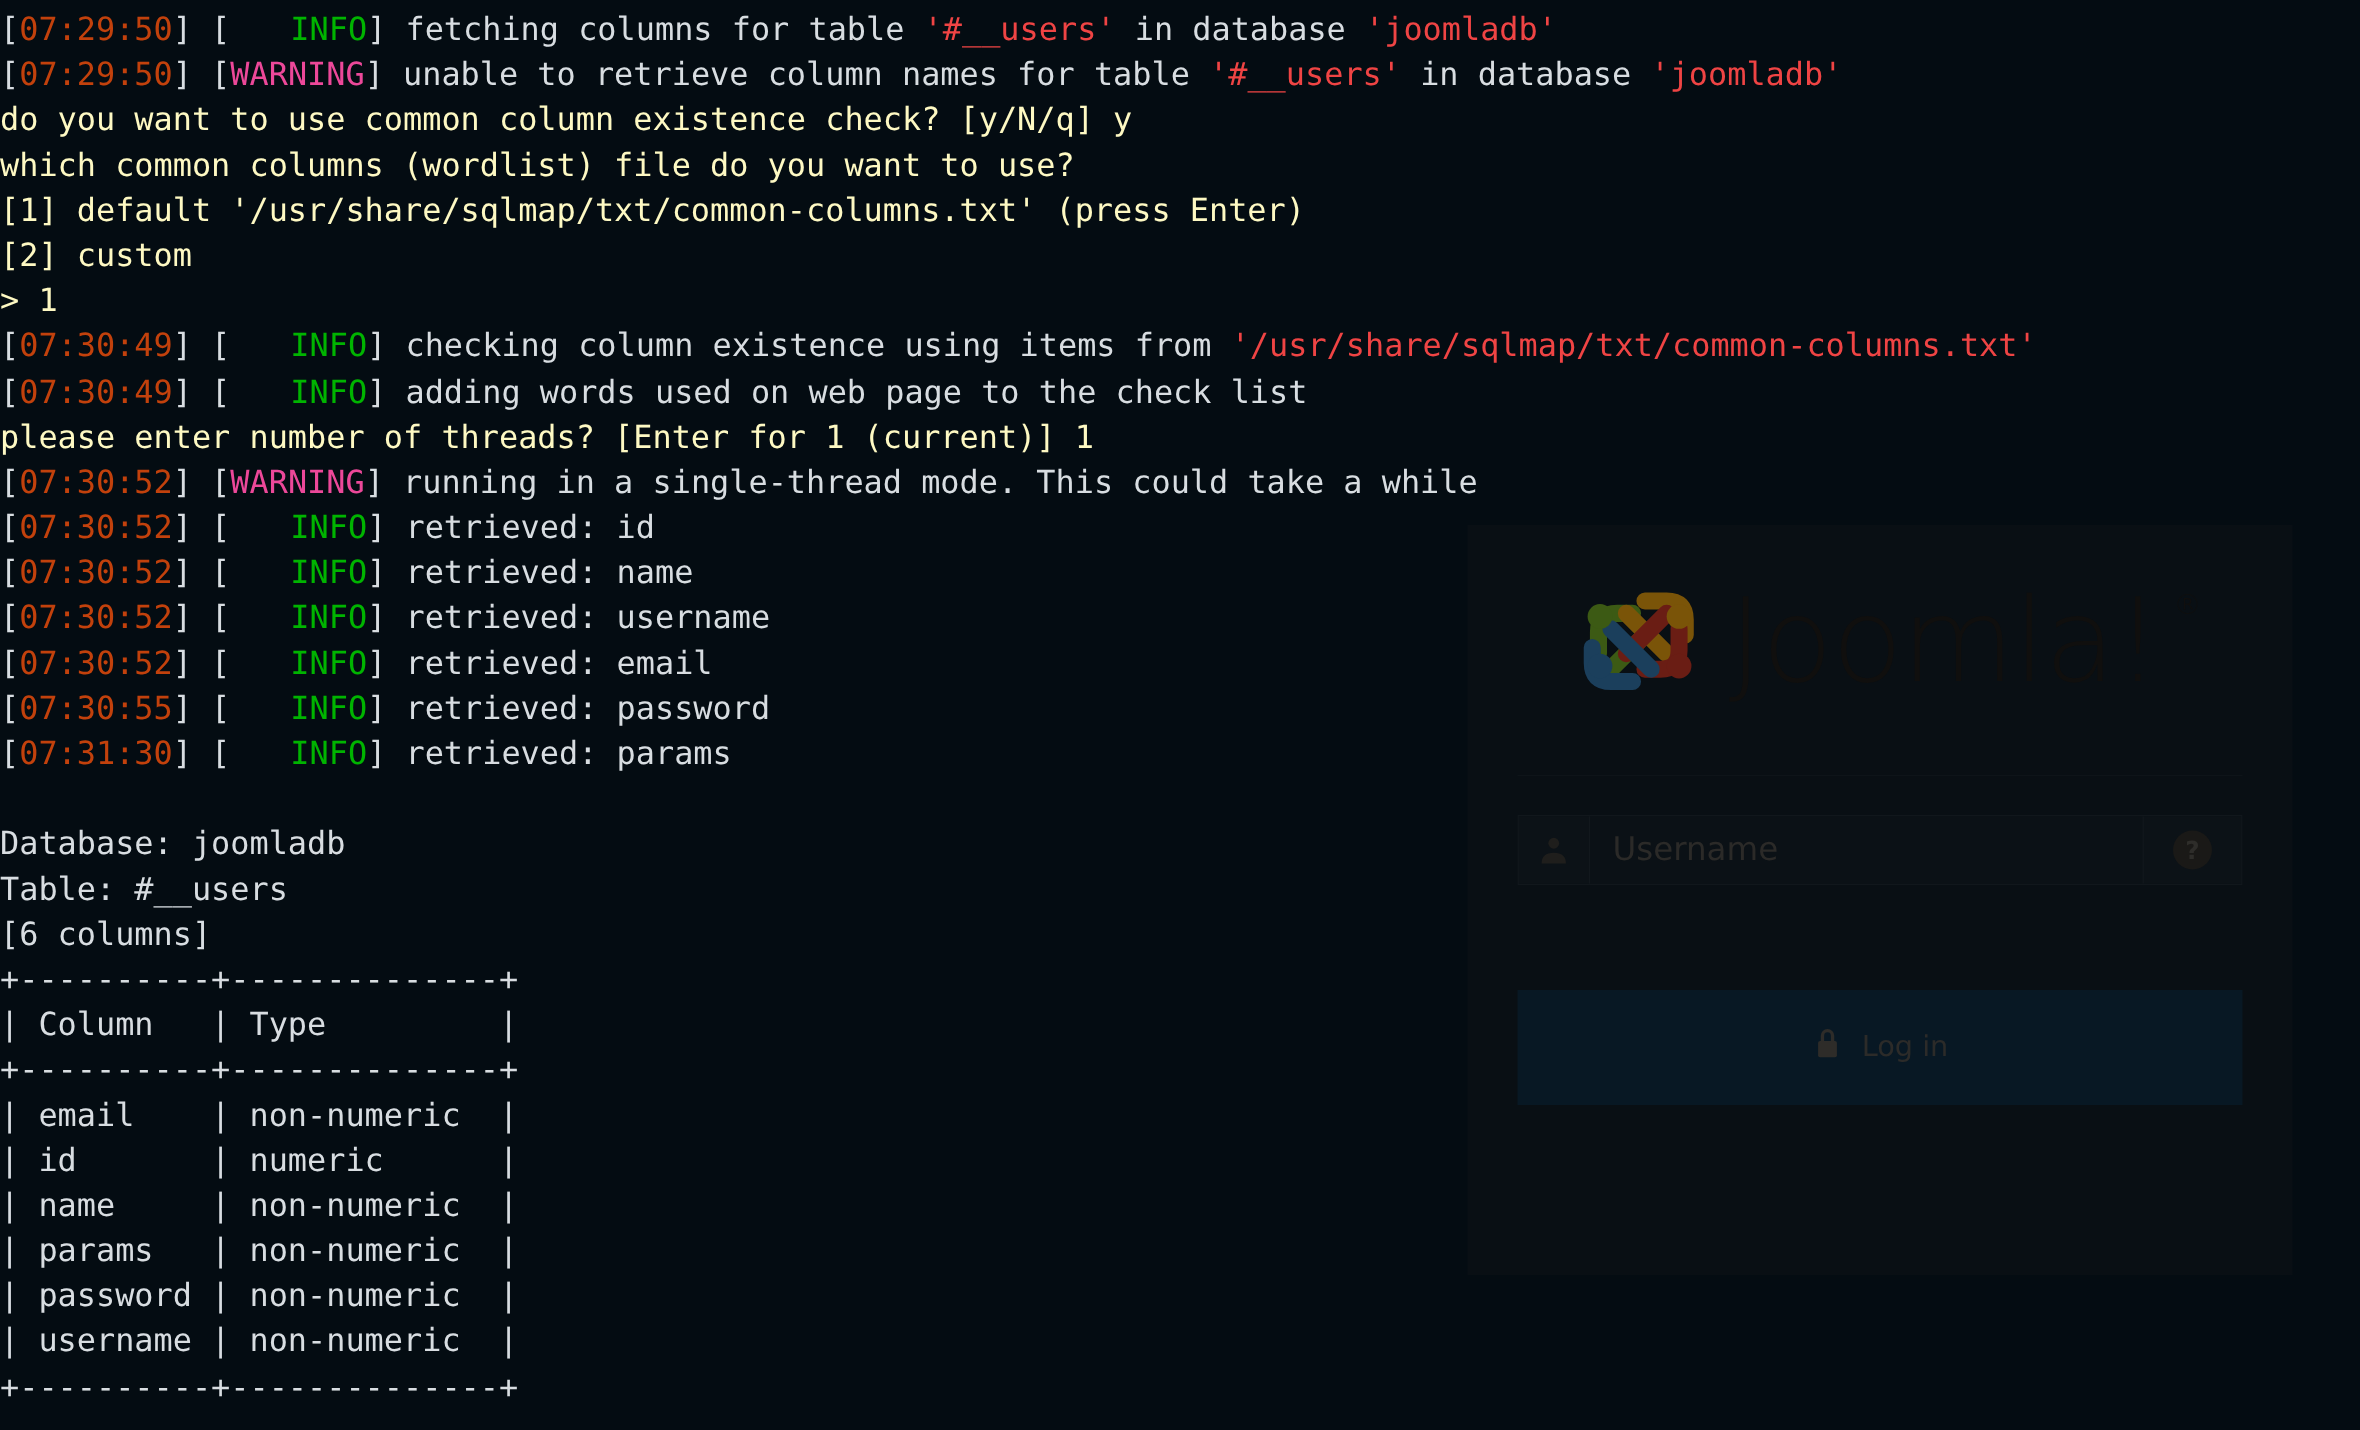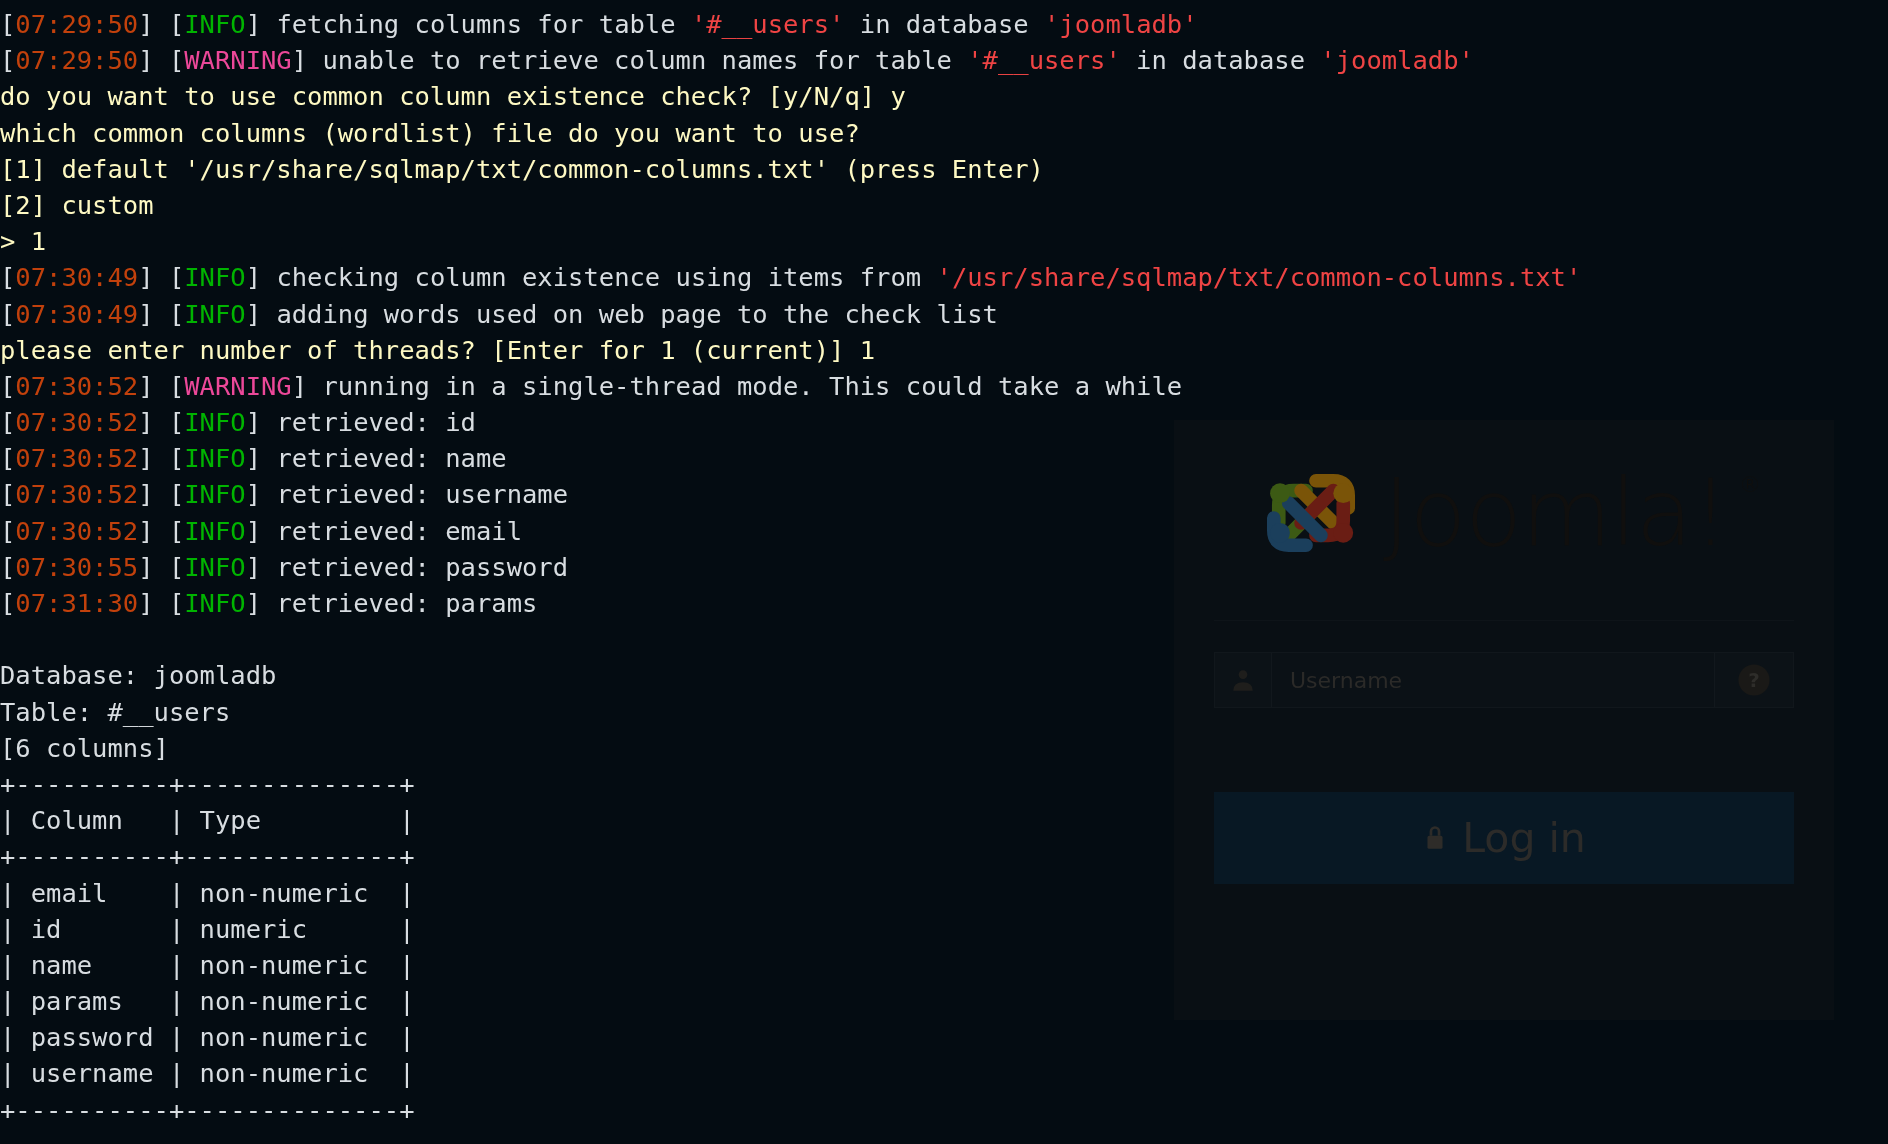--- a/index.html
+++ b/index.html
@@ -43,7 +43,7 @@
   }
   .seg { white-space: pre; }
   .c-time   { color: #c2410c; }
-  .c-info   { color: #00b400; }
+  .c-info   { color: #00b400; margin-left: 48px; }
   .c-warn   { color: #ec4899; }
   .c-plain  { color: #d8dde1; }
   .c-dim    { color: #ef4444; text-align: right; }

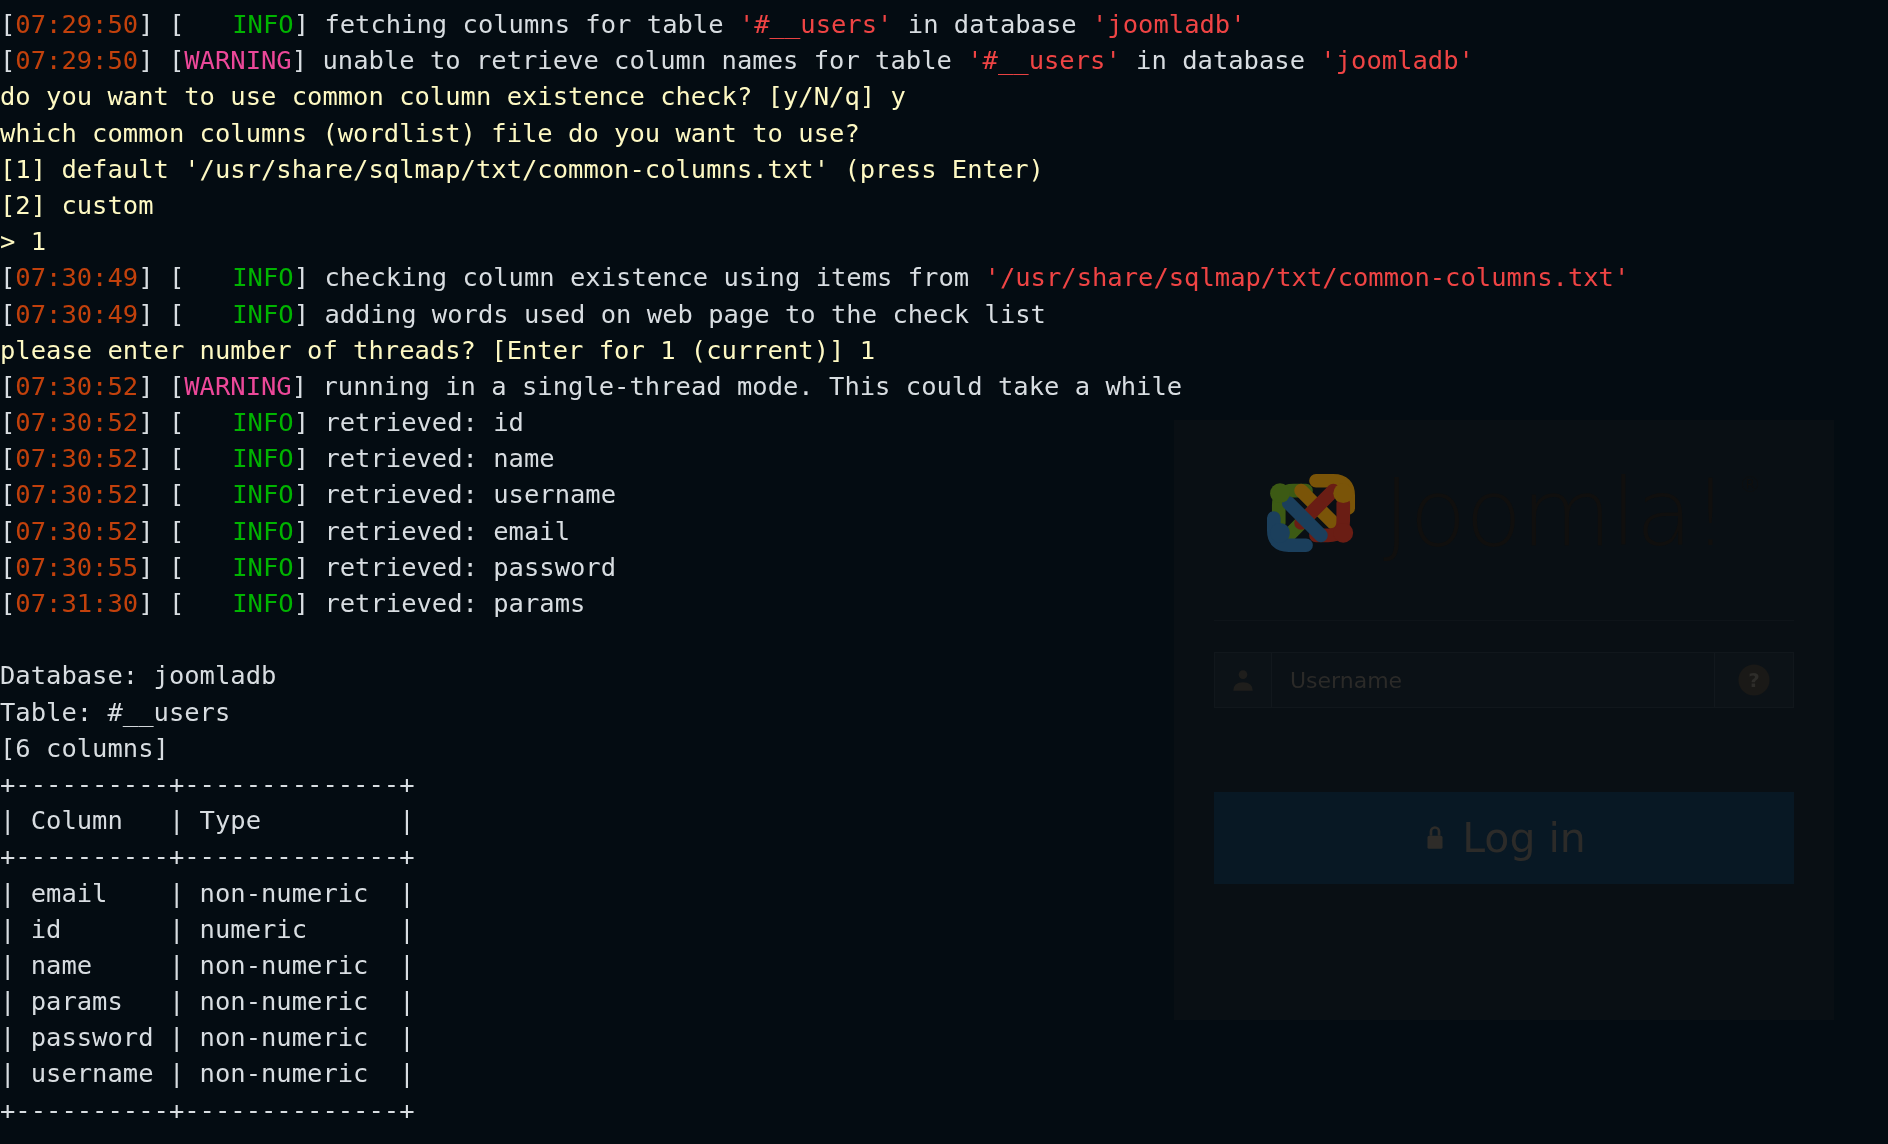--- a/index.html
+++ b/index.html
@@ -127,7 +127,7 @@
     align-items: center;
     padding-left: 18px;
     font-family: "DejaVu Sans", "Liberation Sans", sans-serif;
-    font-size: 22px;
+    font-size: 26px;
     color: #2b2a28;
     background: transparent;
     border: none;

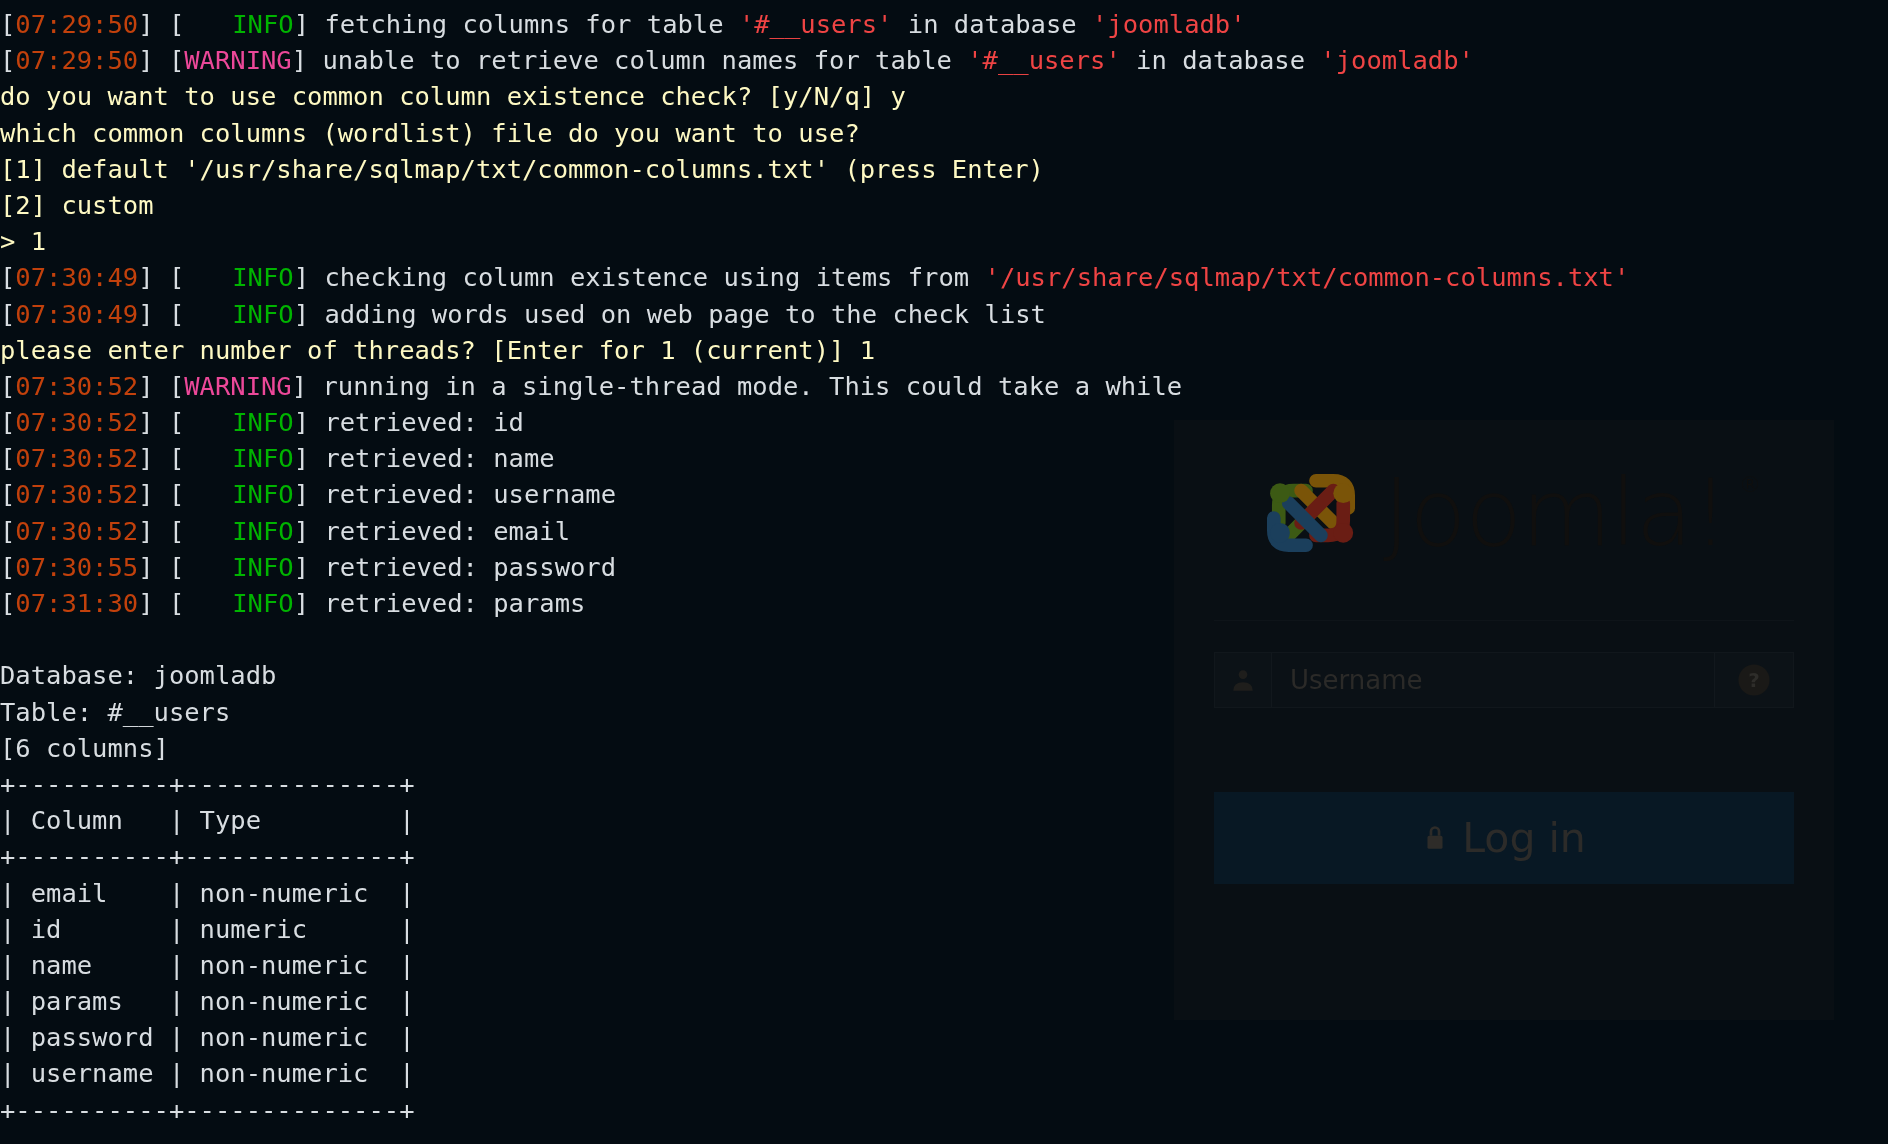--- a/index.html
+++ b/index.html
@@ -157,7 +157,7 @@
     justify-content: center;
     gap: 14px;
     font-family: "DejaVu Sans", "Liberation Sans", sans-serif;
-    font-size: 41px;
+    font-size: 23px;
     color: #2c2b29;
     cursor: pointer;
     box-sizing: border-box;

